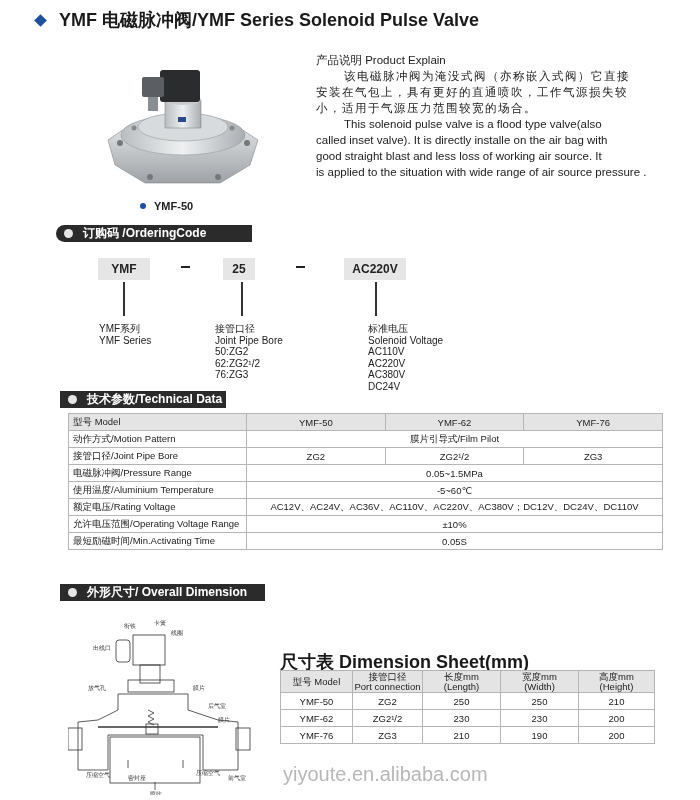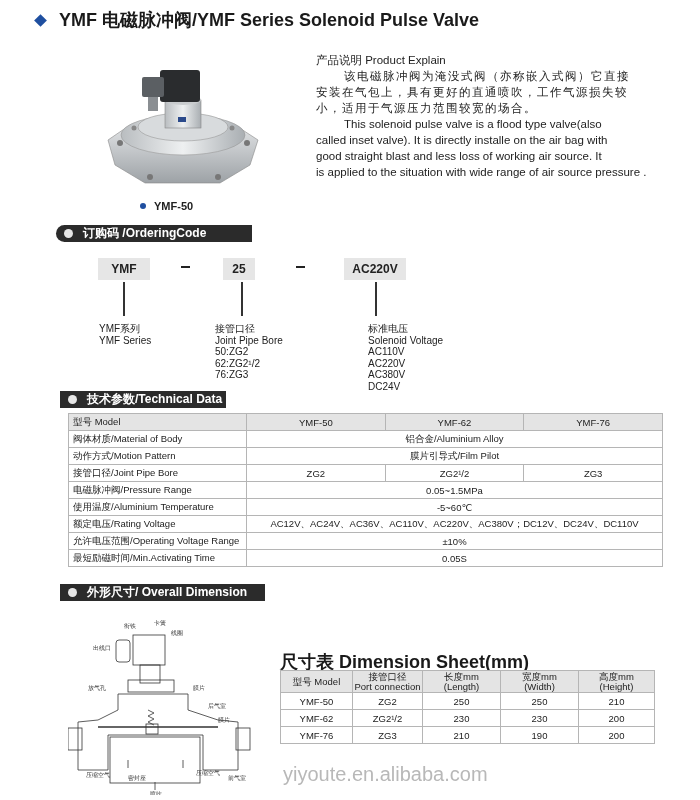--- a/index.html
+++ b/index.html
@@ -158,10 +158,6 @@
     <td class="val">YMF-50</td>
     <td class="val">YMF-62</td>
     <td class="val">YMF-76</td>
-  </tr>
-  <tr>
-    <td class="lbl">阀体材质/Material of Body</td>
-    <td class="val" colspan="3">铝合金/Aluminium Alloy</td>
   </tr>
   <tr>
     <td class="lbl">动作方式/Motion Pattern</td>

